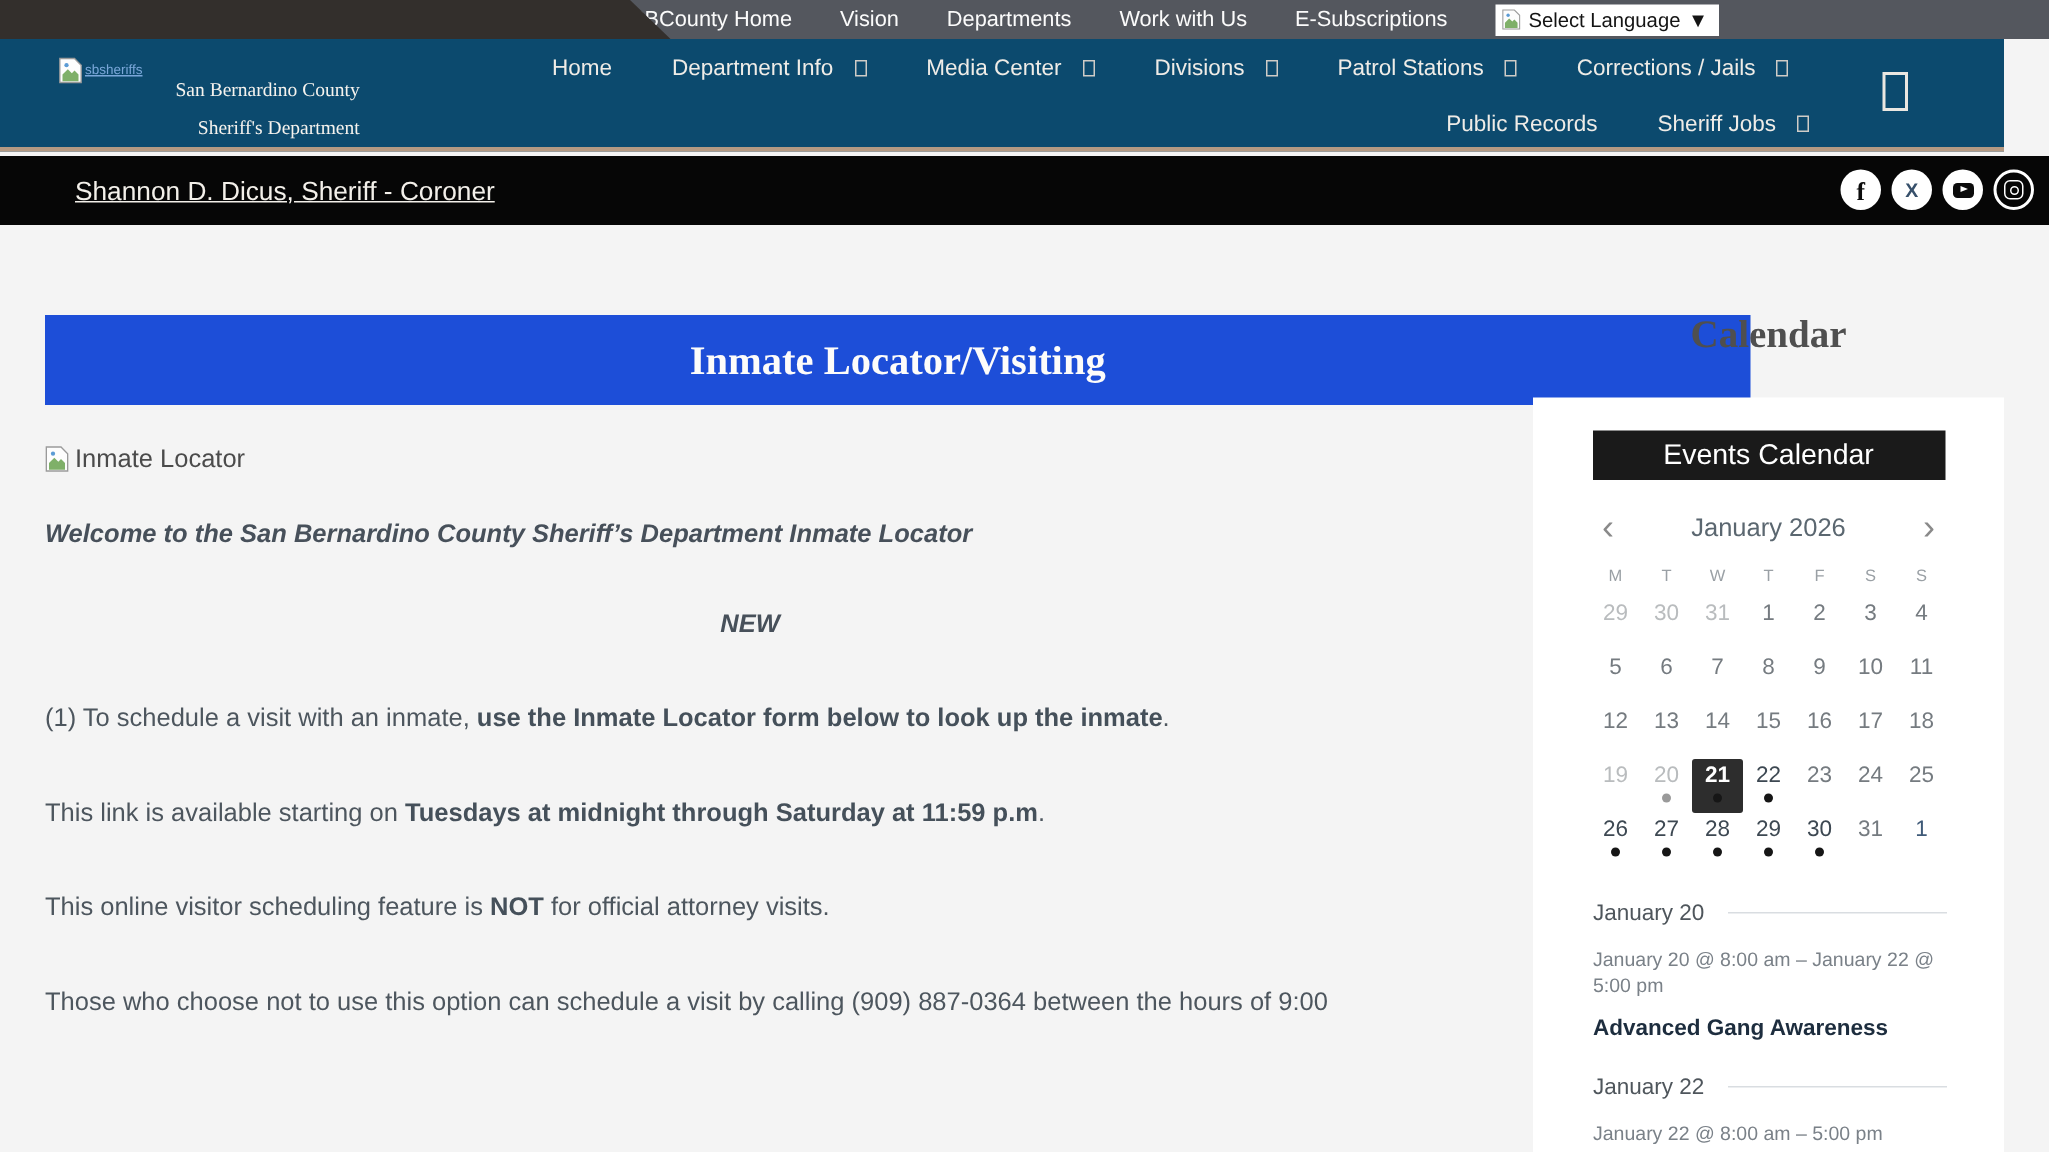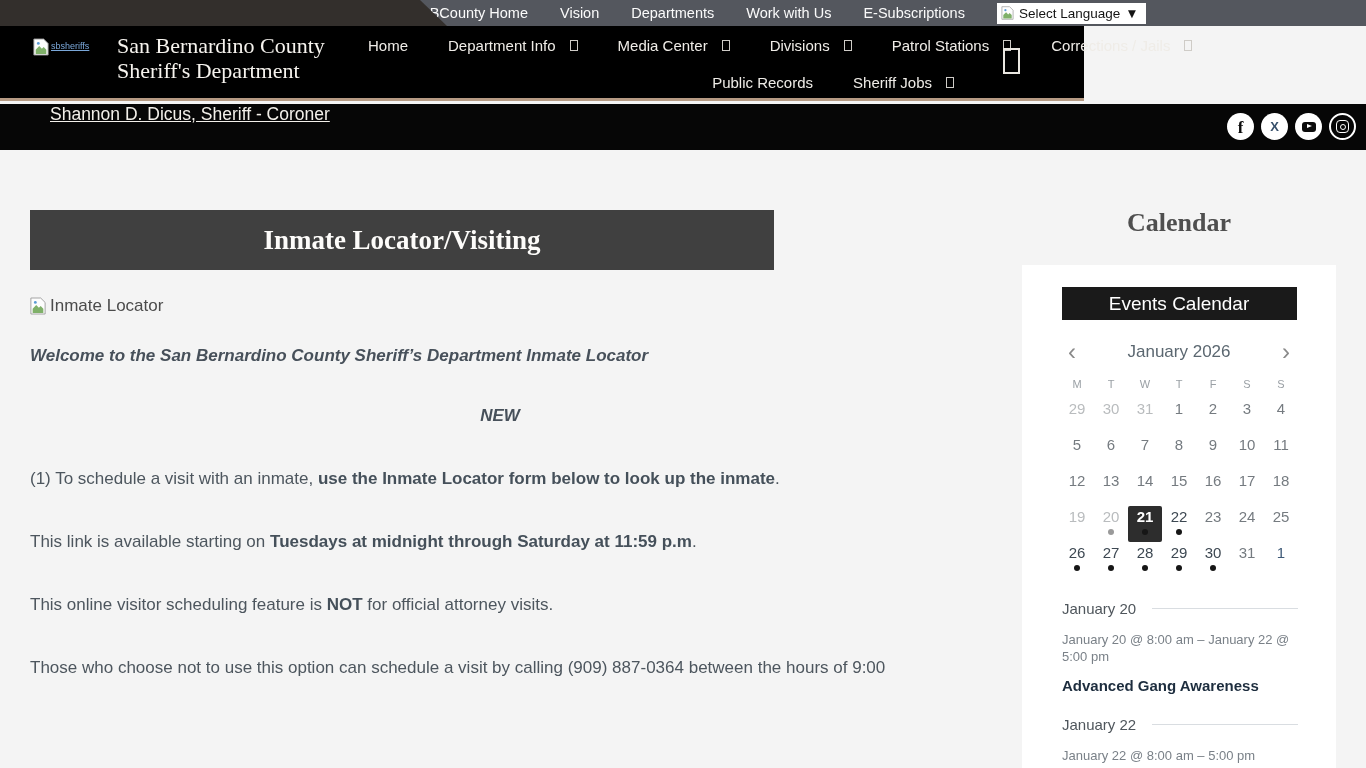--- a/index.html
+++ b/index.html
@@ -18,8 +18,8 @@
   .lang-arrow { font-size:10px; color:#333; }
 
   
-  .site-header { position:absolute; top:26px; left:0; width:1084px; height:75px; background:#000000;
-    border-bottom:3px solid #b59a83; }
+  .site-header { position:absolute; top:26px; left:0; width:1336px; height:75px; background:#0c4a6e;
+    border-bottom:3px solid #b59a83;text-align:right; }
   .logo-wrap { position:absolute; left:33px; top:12px; width:62px; color:#7aa7d9; font-size:9px;
     text-decoration:underline; line-height:10px; cursor:pointer; }
   .logo-wrap svg { vertical-align:middle; margin-right:2px; }

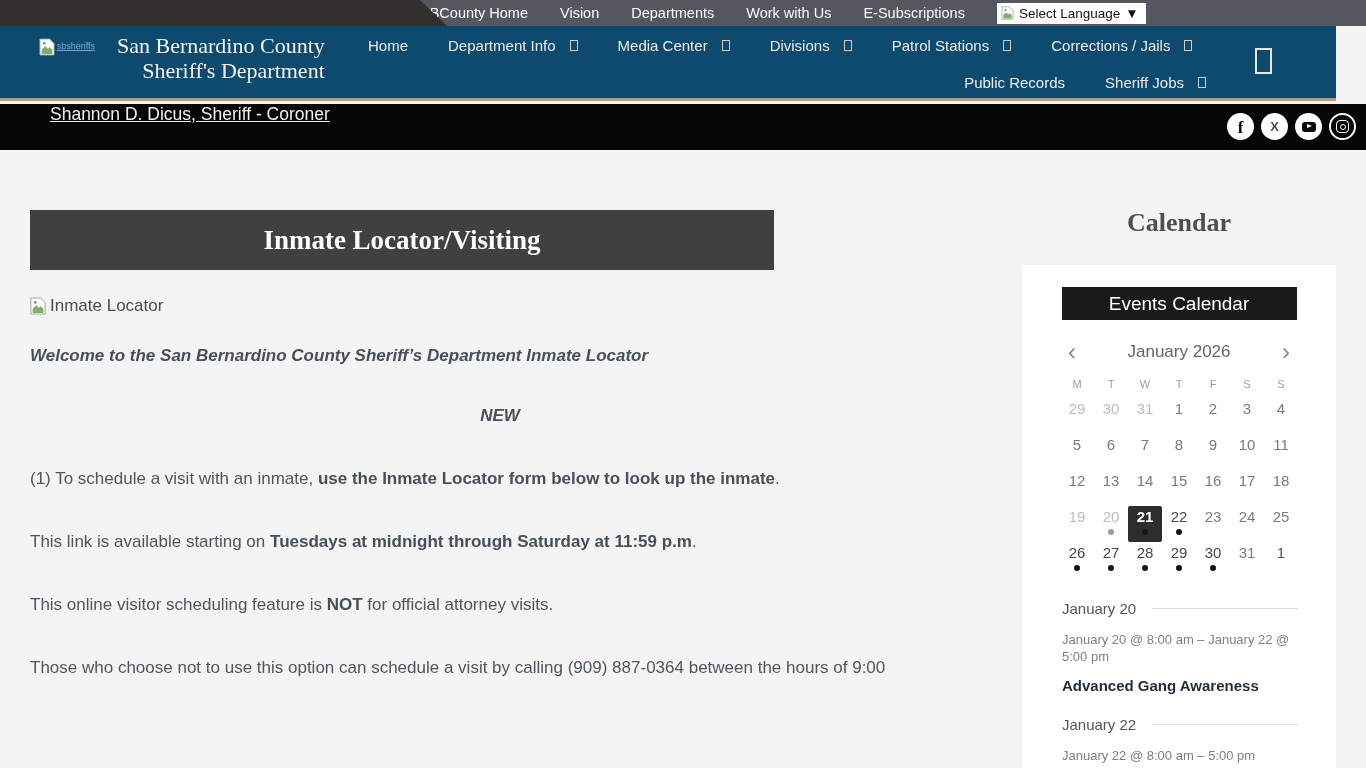--- a/index.html
+++ b/index.html
@@ -23,8 +23,8 @@
   .logo-wrap { position:absolute; left:33px; top:12px; width:62px; color:#7aa7d9; font-size:9px;
     text-decoration:underline; line-height:10px; cursor:pointer; }
   .logo-wrap svg { vertical-align:middle; margin-right:2px; }
-  .site-title { position:absolute; left:117px; top:7px; font-family:"Liberation Serif", serif;
-    font-size:22px; line-height:25px; color:#f6f3ee; }
+  .site-title { position:absolute; left:117px; top:21px; font-family:"Liberation Serif", serif;
+    font-size:13px; line-height:25px; color:#f6f3ee; }
   .nav-row { position:absolute; display:flex; align-items:center; }
   .nav-row1 { left:368px; top:5px; height:28px; gap:40px; }
   .nav-row2 { right:130px; top:42px; height:28px; gap:40px; }

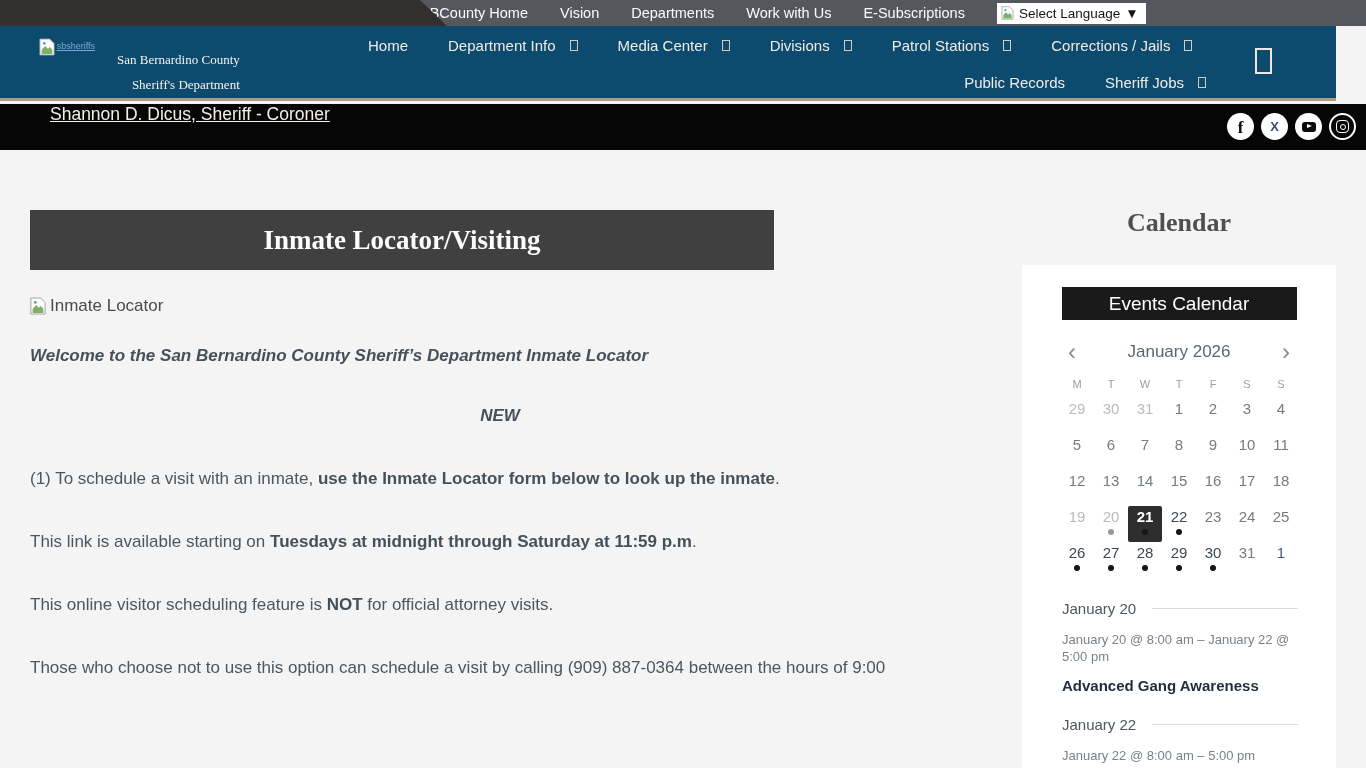--- a/index.html
+++ b/index.html
@@ -36,7 +36,7 @@
 
   
   .sheriff-bar { position:absolute; top:104px; left:0; width:1366px; height:46px; background:#060606;
-    display:flex; align-items:flex-start; }
+    display:flex; align-items:center; }
   .sheriff-link { margin-left:50px; color:#f3f0ea; font-size:17.5px; text-decoration:underline; cursor:pointer; }
   .social-row { position:absolute; right:10px; top:9px; display:flex; gap:7px; }
   .soc { width:27px; height:27px; border-radius:50%; background:#ffffff; display:flex;

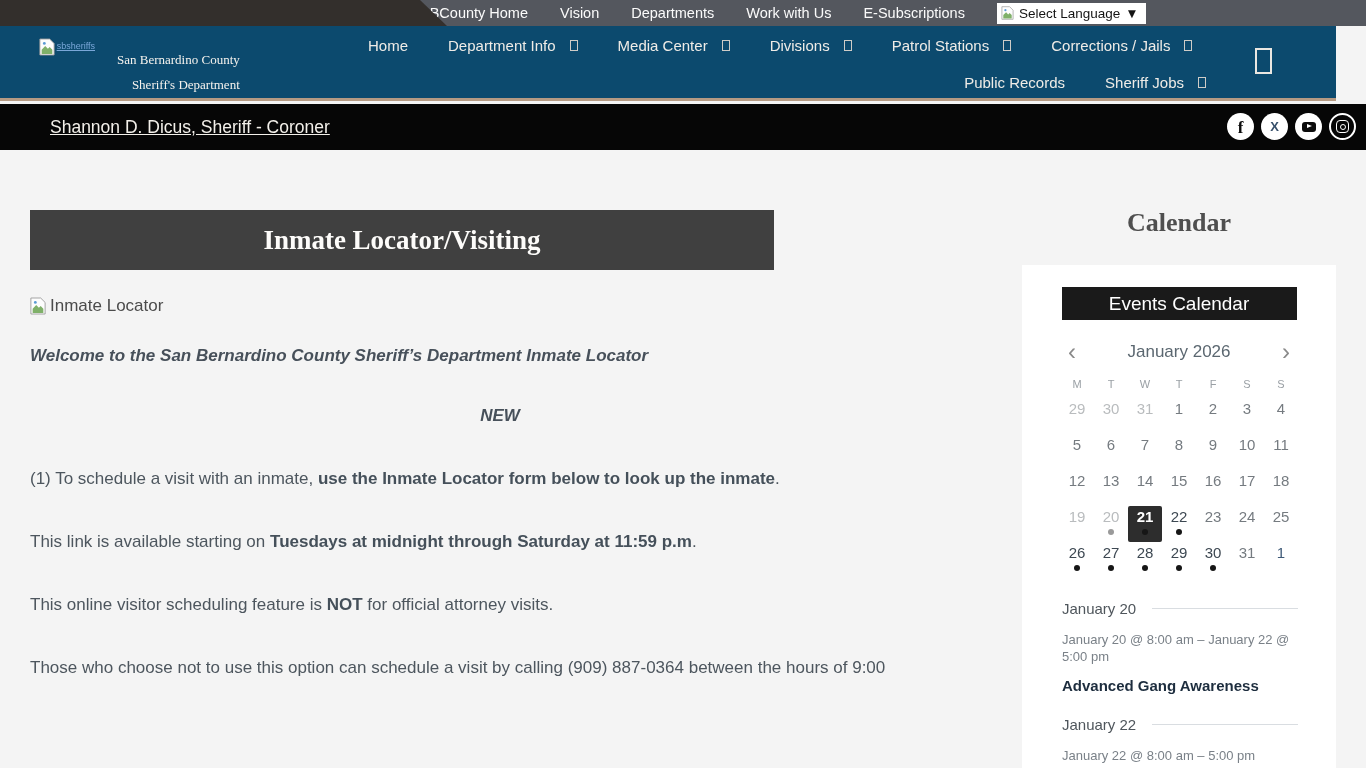--- a/index.html
+++ b/index.html
@@ -53,7 +53,7 @@
 
   
   .content-col { position:absolute; left:30px; top:210px; width:940px; }
-  .page-title-bar { width:744px; height:60px; background:#404040; display:flex; align-items:center;
+  .page-title-bar { width:1137px; height:60px; background:#1d4ed8; display:flex; align-items:center;
     justify-content:center; }
   .page-title { font-family:"Liberation Serif", serif; font-weight:bold; font-size:27px; color:#fdfcfa; }
   .img-line { margin-top:26px; display:flex; align-items:center; gap:4px; color:#4b4b4b; font-size:17px; }

